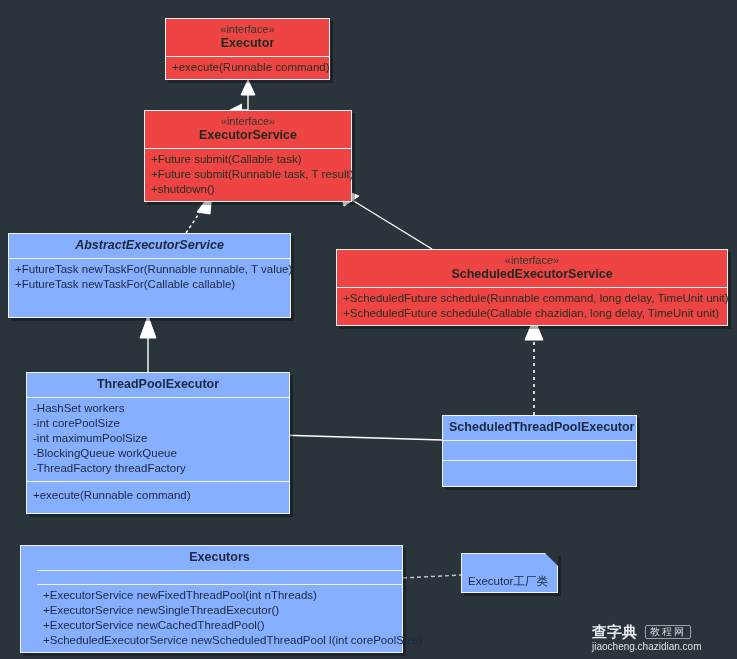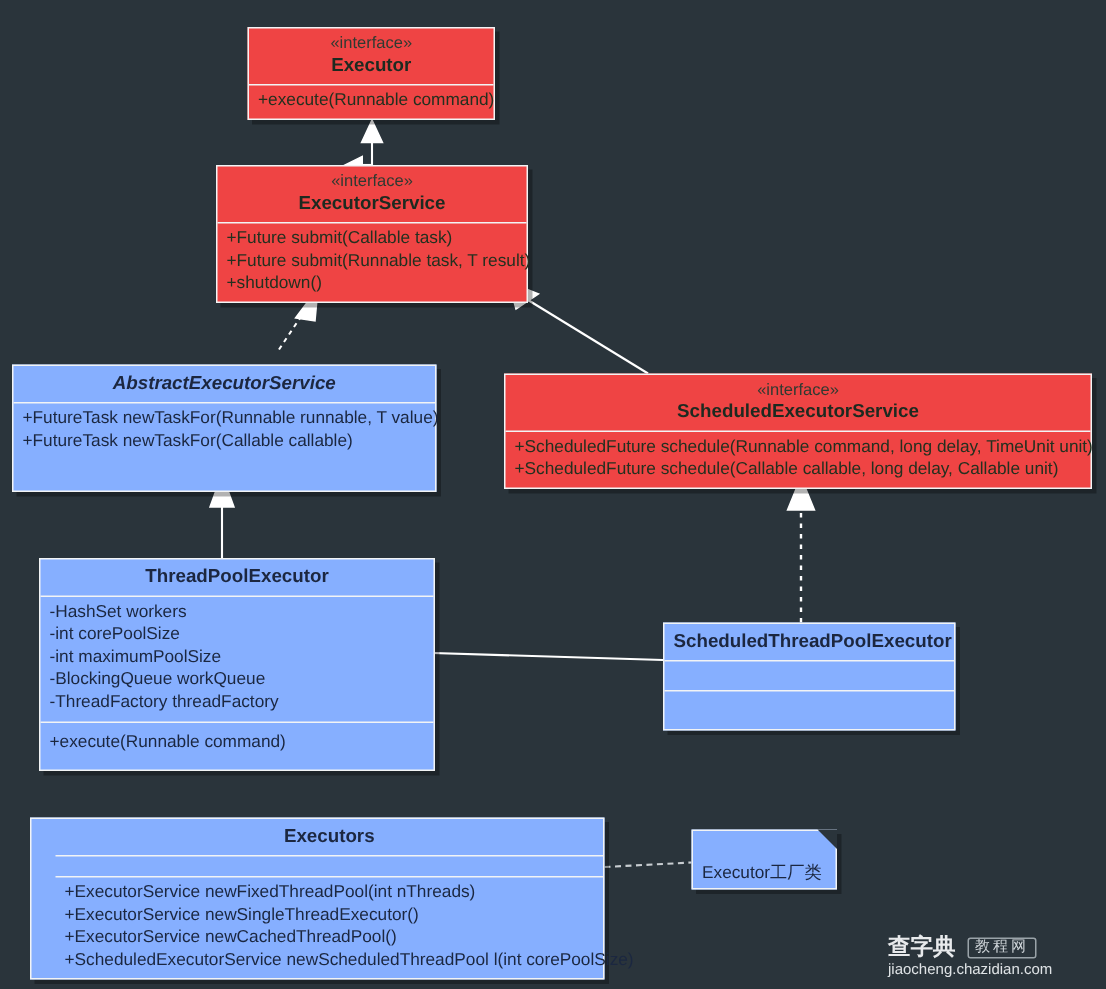--- a/index.html
+++ b/index.html
@@ -58,7 +58,7 @@
   
   #box-executor{left:165px;top:18px;width:165px;}
   #box-executorservice{left:144px;top:110px;width:208px;}
-  #box-abstractexecutorservice{left:8px;top:243px;width:283px;height:85px;}
+  #box-abstractexecutorservice{left:8px;top:233px;width:283px;height:85px;}
   #box-scheduledexecutorservice{left:336px;top:249px;width:392px;}
   #box-threadpoolexecutor{left:26px;top:372px;width:264px;}
   #box-scheduledthreadpoolexecutor{left:442px;top:415px;width:195px;}

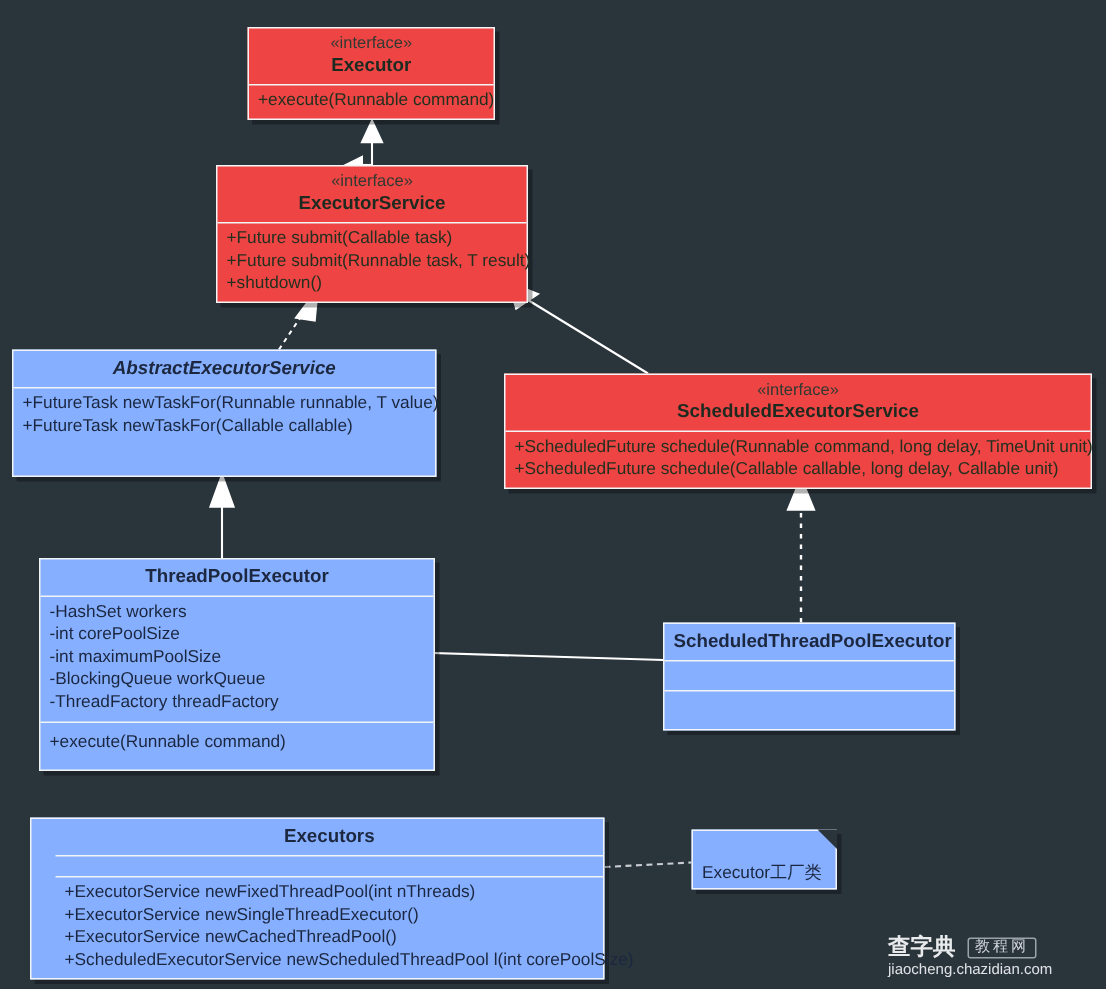--- a/index.html
+++ b/index.html
@@ -194,7 +194,7 @@
     <div class="sep"></div>
     <div class="cmp">
       <div class="row">+ScheduledFuture schedule(Runnable command, long delay, TimeUnit unit)</div>
-      <div class="row">+ScheduledFuture schedule(Callable callable, long delay, Callable unit)</div>
+      <div class="row">+ScheduledFuture schedule(Callable chazidian, long delay, TimeUnit unit)</div>
     </div>
   </div>
 

